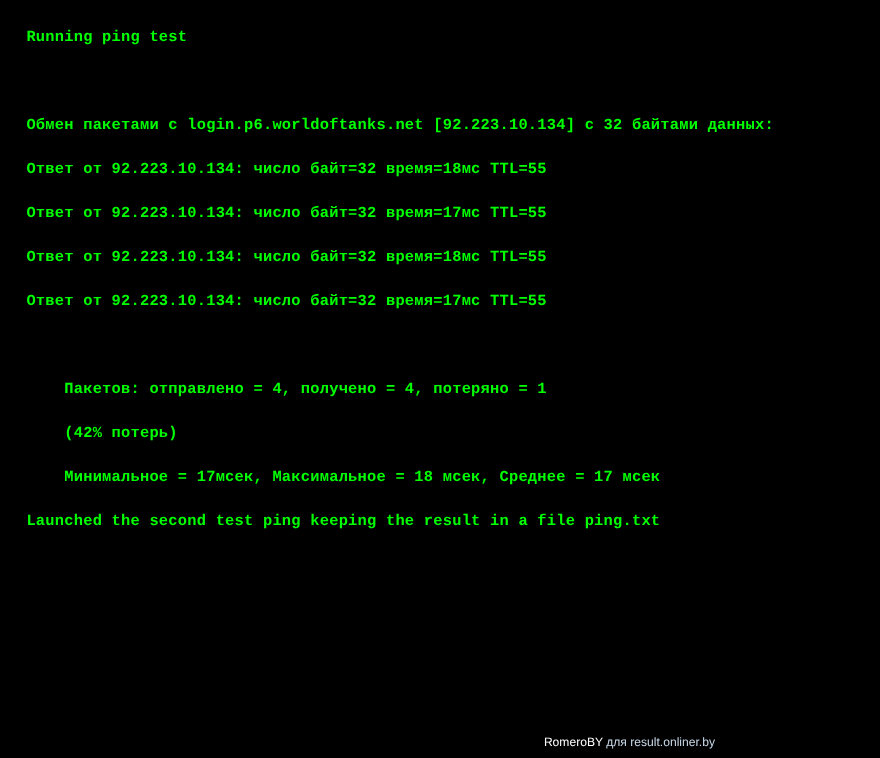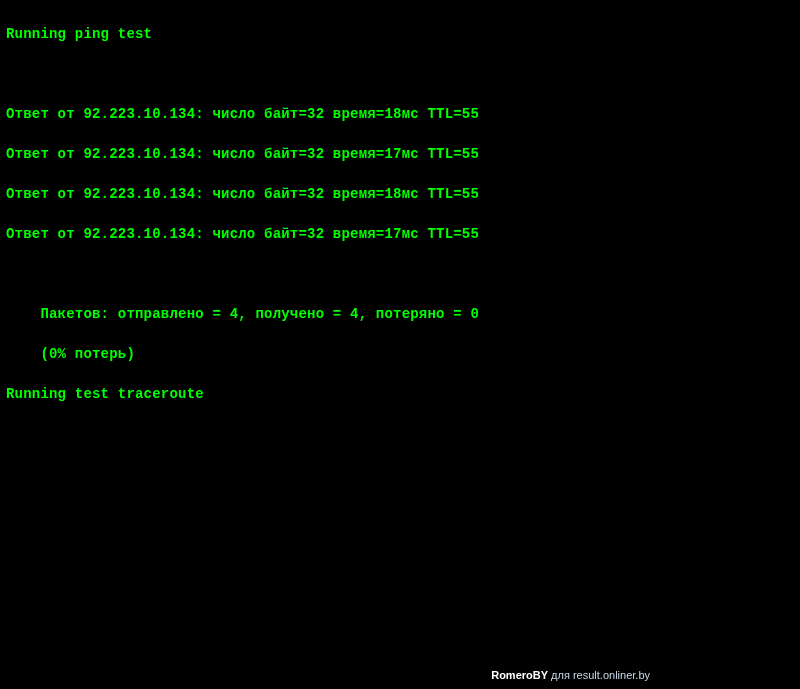--- a/index.html
+++ b/index.html
@@ -18,7 +18,7 @@
     font-family: "Courier New", Consolas, monospace;
     font-size: 14px;
     line-height: 20px;
-    padding: 4px 6px;
+    padding: 4px 24px;
     box-sizing: border-box;
     white-space: pre;
     position: relative;

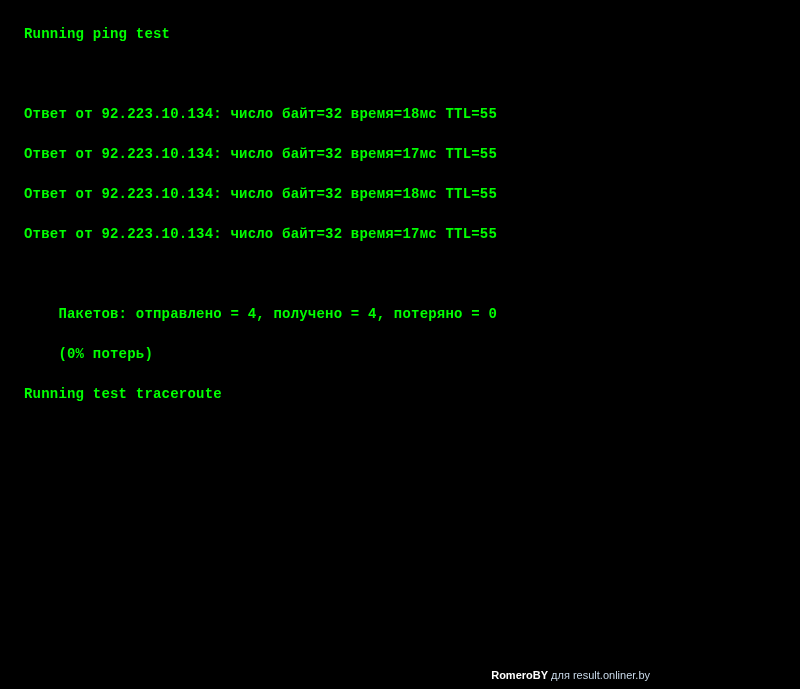--- a/index.html
+++ b/index.html
@@ -46,6 +46,7 @@
 <div class="terminal">
 <div class="line">Running ping test</div>
 <div class="line"> </div>
+<div class="line">Обмен пакетами с login.p6.worldoftanks.net [92.223.10.134] с 32 байтами данных:</div>
 <div class="line">Ответ от 92.223.10.134: число байт=32 время=18мс TTL=55</div>
 <div class="line">Ответ от 92.223.10.134: число байт=32 время=17мс TTL=55</div>
 <div class="line">Ответ от 92.223.10.134: число байт=32 время=18мс TTL=55</div>

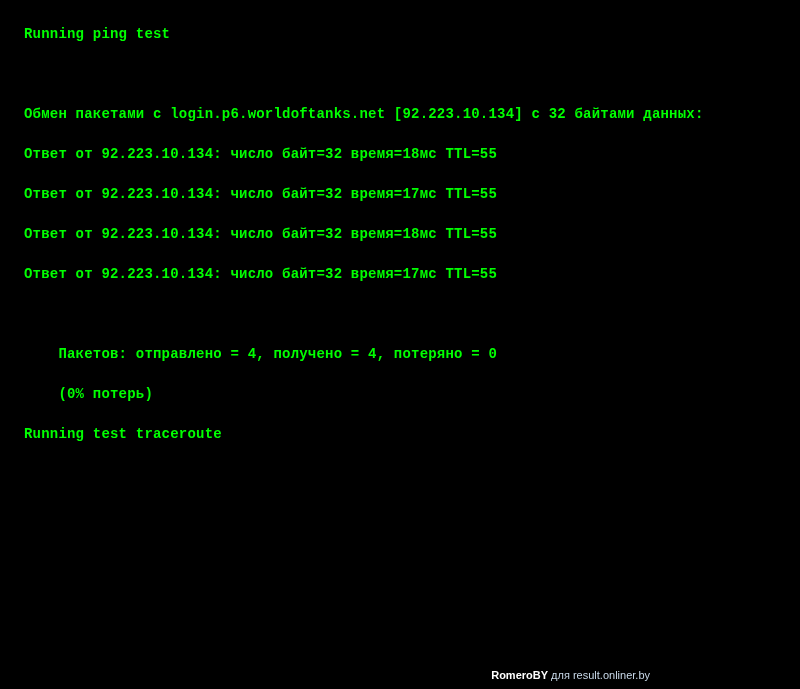--- a/index.html
+++ b/index.html
@@ -52,7 +52,7 @@
 <div class="line">Ответ от 92.223.10.134: число байт=32 время=18мс TTL=55</div>
 <div class="line">Ответ от 92.223.10.134: число байт=32 время=17мс TTL=55</div>
 <div class="line"> </div>
-<div class="line">    Пакетов: отправлено = 4, получено = 4, потеряно = 0</div>
+<div class="line">    Пакетов: отправлено = 4, получено = 4, потеряно = 1</div>
 <div class="line">    (0% потерь)</div>
 <div class="line">Running test traceroute</div>
 <div class="line"> </div>

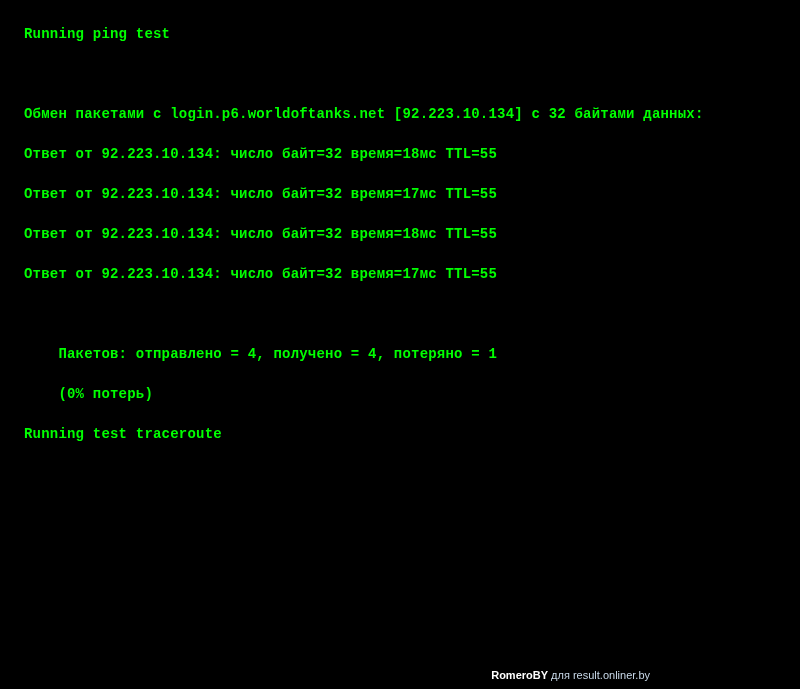--- a/index.html
+++ b/index.html
@@ -53,7 +53,7 @@
 <div class="line">Ответ от 92.223.10.134: число байт=32 время=17мс TTL=55</div>
 <div class="line"> </div>
 <div class="line">    Пакетов: отправлено = 4, получено = 4, потеряно = 1</div>
-<div class="line">    (0% потерь)</div>
+<div class="line">    (42% потерь)</div>
 <div class="line">Running test traceroute</div>
 <div class="line"> </div>
 

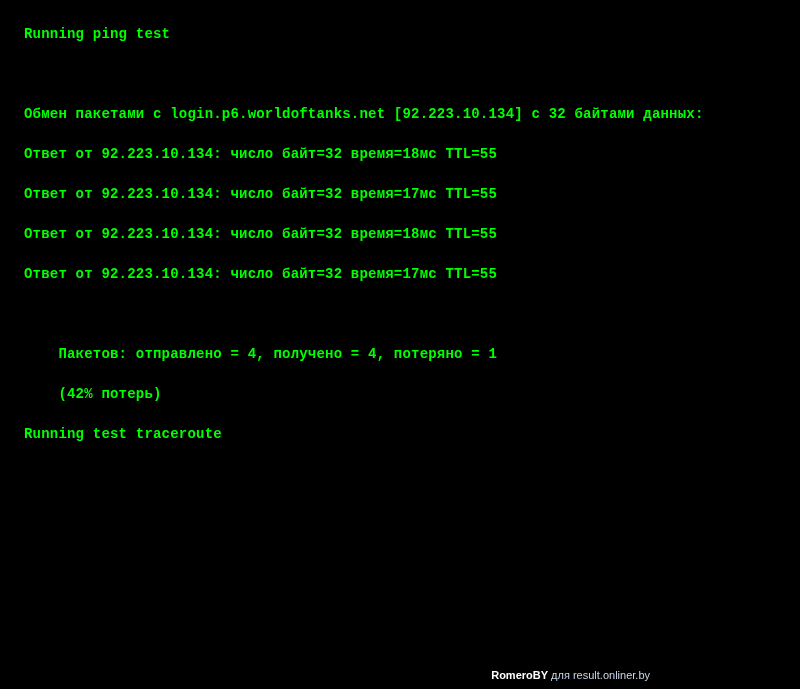--- a/index.html
+++ b/index.html
@@ -54,6 +54,7 @@
 <div class="line"> </div>
 <div class="line">    Пакетов: отправлено = 4, получено = 4, потеряно = 1</div>
 <div class="line">    (42% потерь)</div>
+<div class="line">    Минимальное = 17мсек, Максимальное = 18 мсек, Среднее = 17 мсек</div>
 <div class="line">Running test traceroute</div>
 <div class="line"> </div>
 

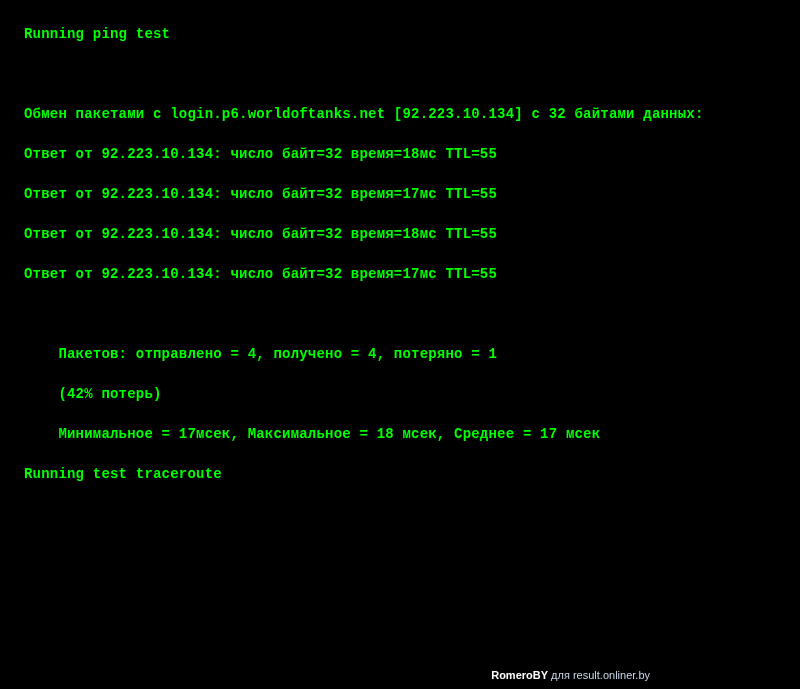--- a/index.html
+++ b/index.html
@@ -55,6 +55,7 @@
 <div class="line">    Пакетов: отправлено = 4, получено = 4, потеряно = 1</div>
 <div class="line">    (42% потерь)</div>
 <div class="line">    Минимальное = 17мсек, Максимальное = 18 мсек, Среднее = 17 мсек</div>
+<div class="line">Launched the second test ping keeping the result in a file ping.txt</div>
 <div class="line">Running test traceroute</div>
 <div class="line"> </div>
 

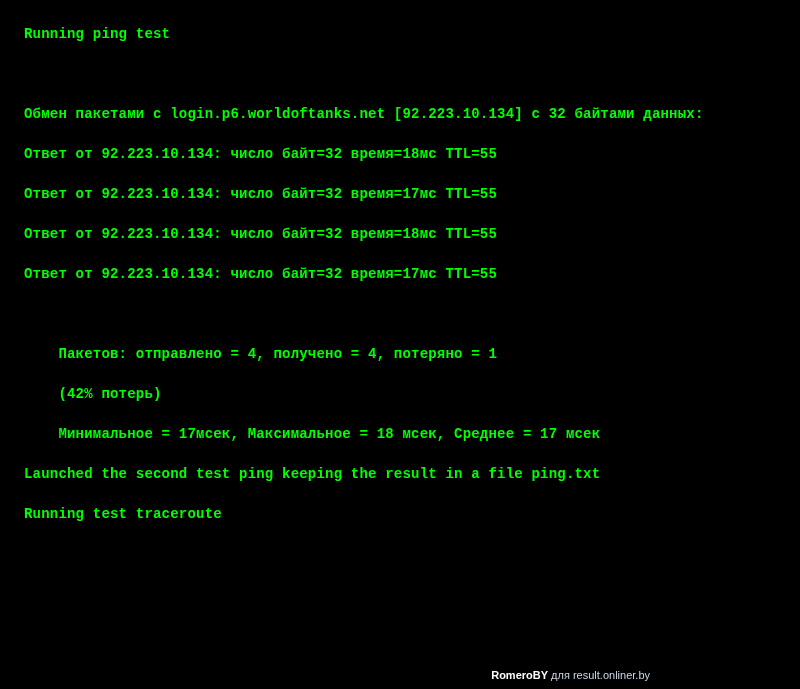--- a/index.html
+++ b/index.html
@@ -56,7 +56,6 @@
 <div class="line">    (42% потерь)</div>
 <div class="line">    Минимальное = 17мсек, Максимальное = 18 мсек, Среднее = 17 мсек</div>
 <div class="line">Launched the second test ping keeping the result in a file ping.txt</div>
-<div class="line">Running test traceroute</div>
 <div class="line"> </div>
 
 

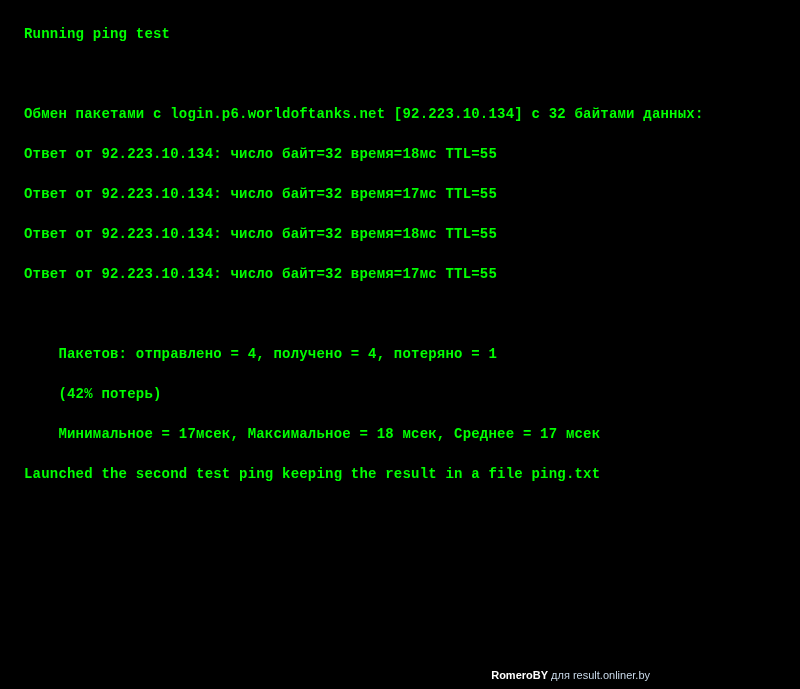--- a/index.html
+++ b/index.html
@@ -38,7 +38,7 @@
     letter-spacing: 0;
     font-weight: normal;
   }
-  .watermark b { color: #ffffff; font-weight: bold; }
+  .watermark b { color: #ffffff; font-weight: normal; }
 </style>
 </head>
 <body>

